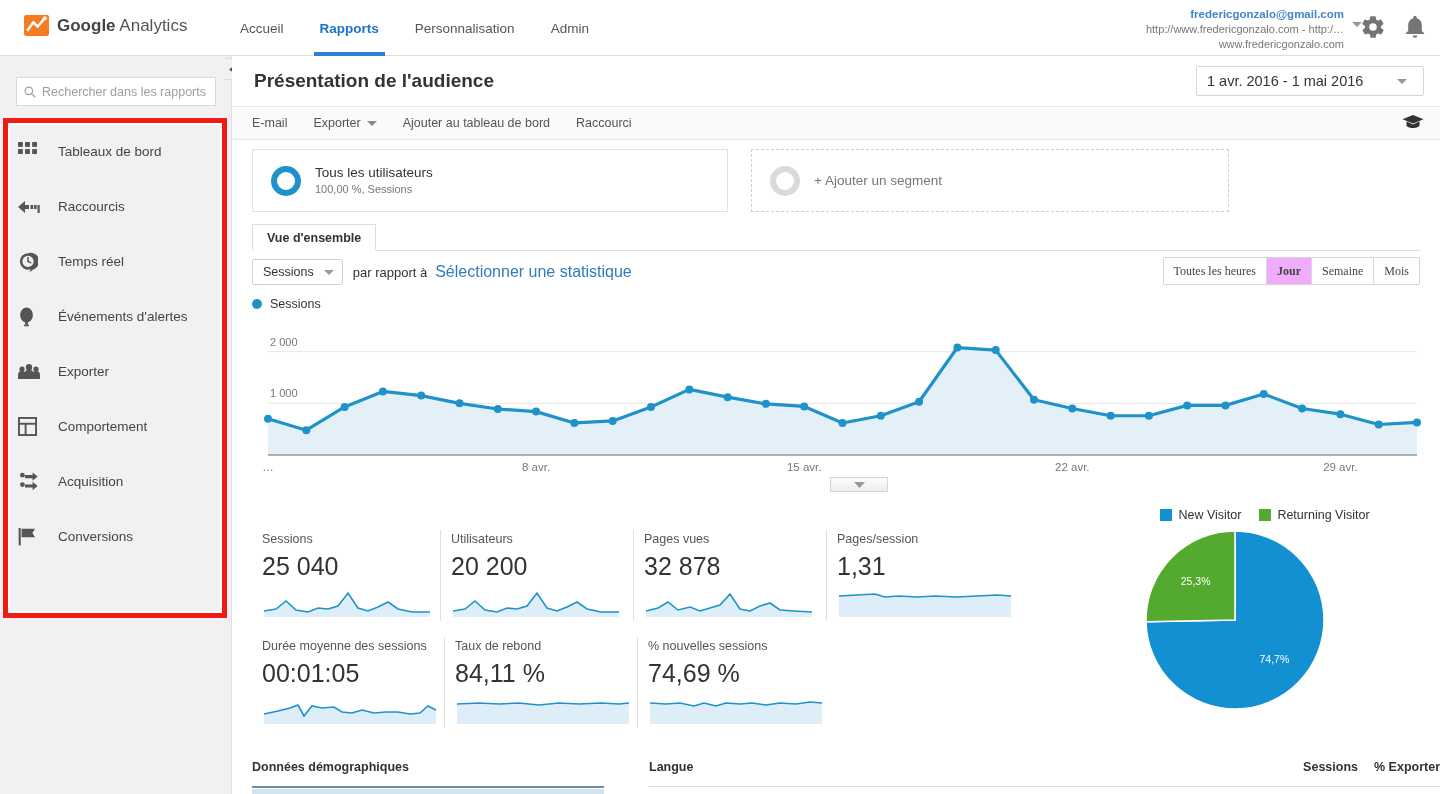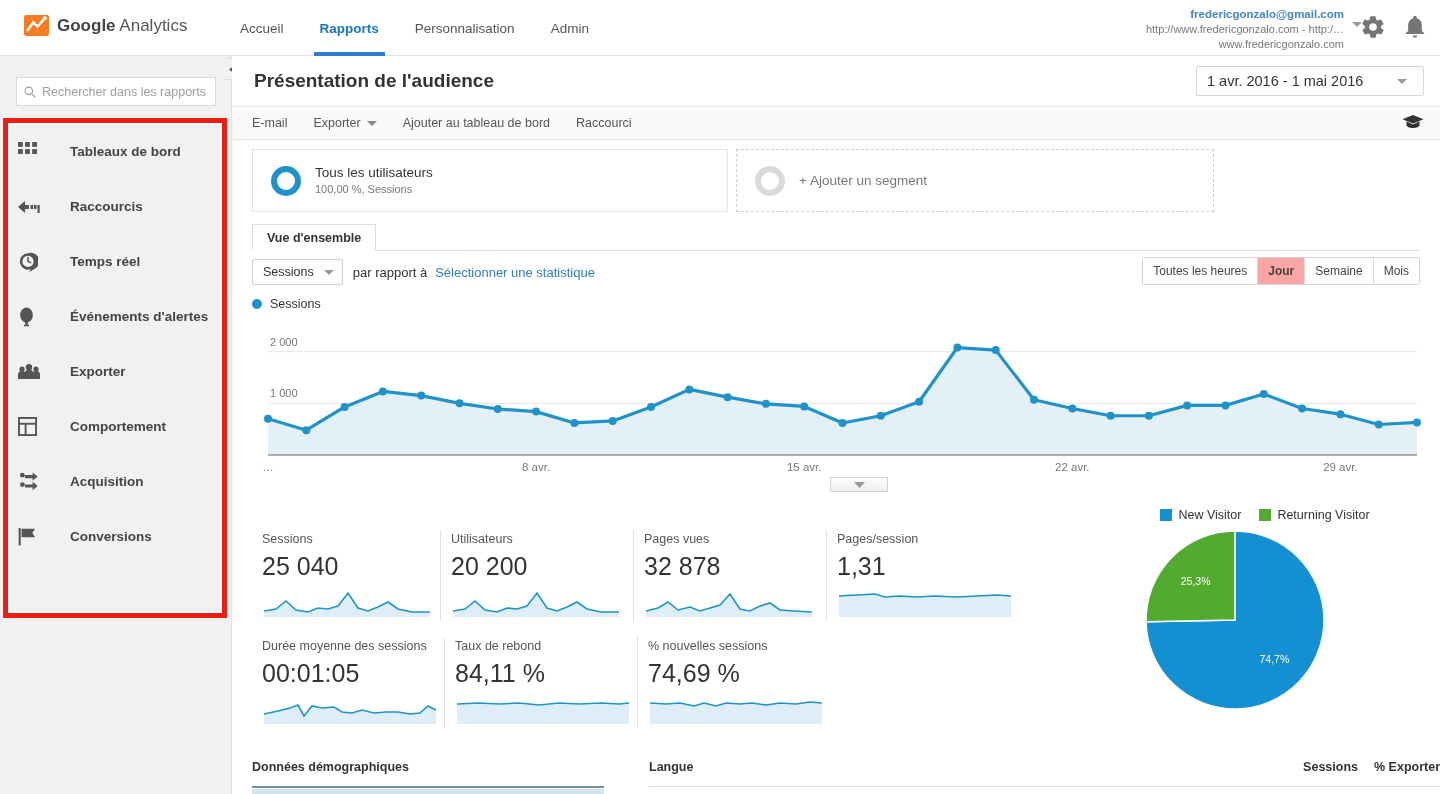--- a/index.html
+++ b/index.html
@@ -75,7 +75,7 @@
     font-size: 13.5px; color: #444;
   }
   .navitem .ni-icon { width: 30px; flex: 0 0 30px; display: flex; align-items: center; justify-content: flex-start; }
-  .navitem .ni-label { margin-left: 22px; white-space: nowrap; font-weight: bold; }
+  .navitem .ni-label { margin-left: 10px; white-space: nowrap; }
 
   .redbox {
     position: absolute; left: 3px; top: 62px; width: 224px; height: 500px;

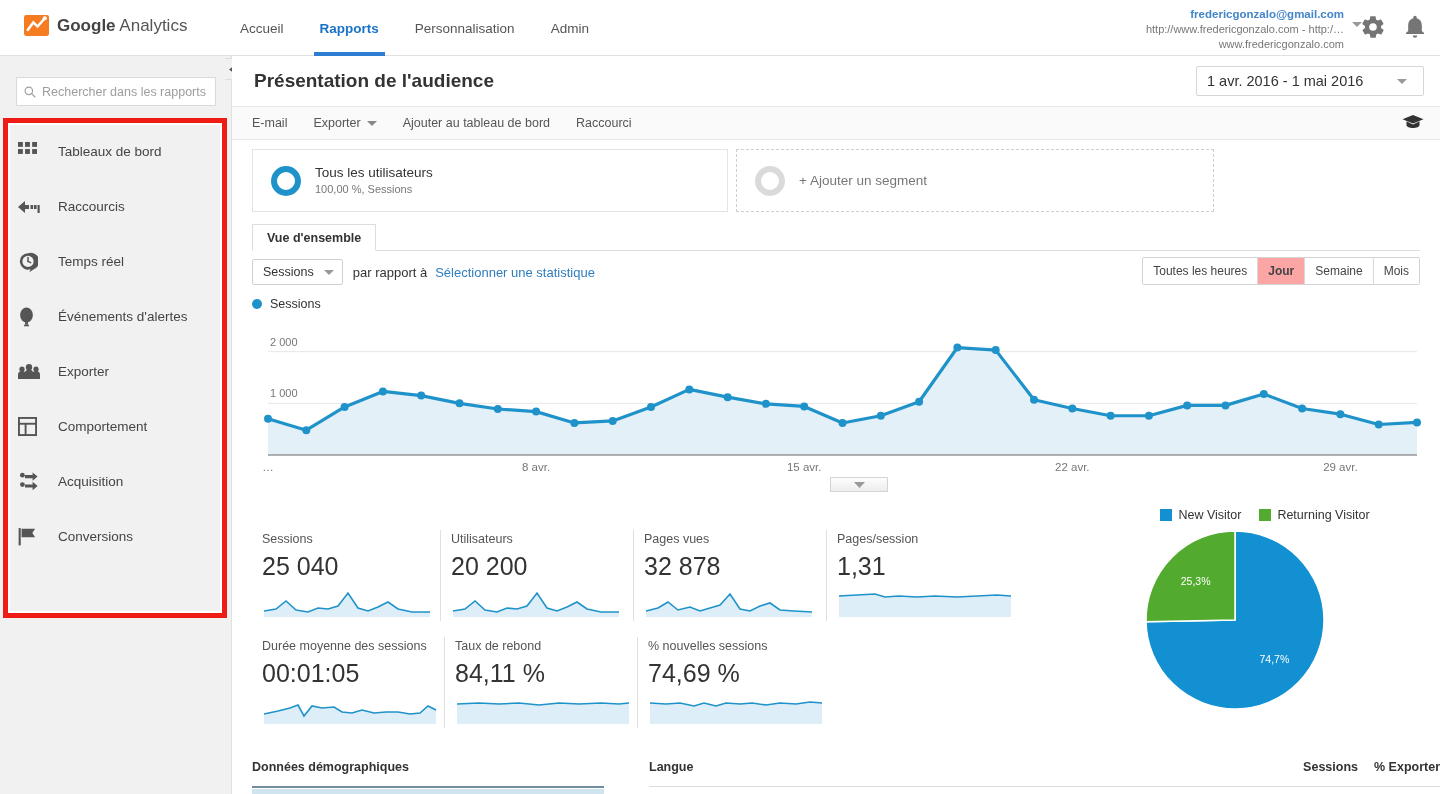--- a/index.html
+++ b/index.html
@@ -104,7 +104,7 @@
   .toolbar .tb-item .caret-dn { margin-left: 6px; border-top-color: #888; }
   .toolbar .grad-icon { position: absolute; right: 16px; top: 7px; }
 
-  .segbar { position: relative; padding: 9px 12px 0 20px; display: flex; gap: 8px; }
+  .segbar { position: relative; padding: 9px 12px 0 20px; display: flex; gap: 23px; }
   .seg-card {
     width: 476px; height: 63px; border: 1px solid #e3e3e3; background: #fff;
     display: flex; align-items: center; padding-left: 18px;

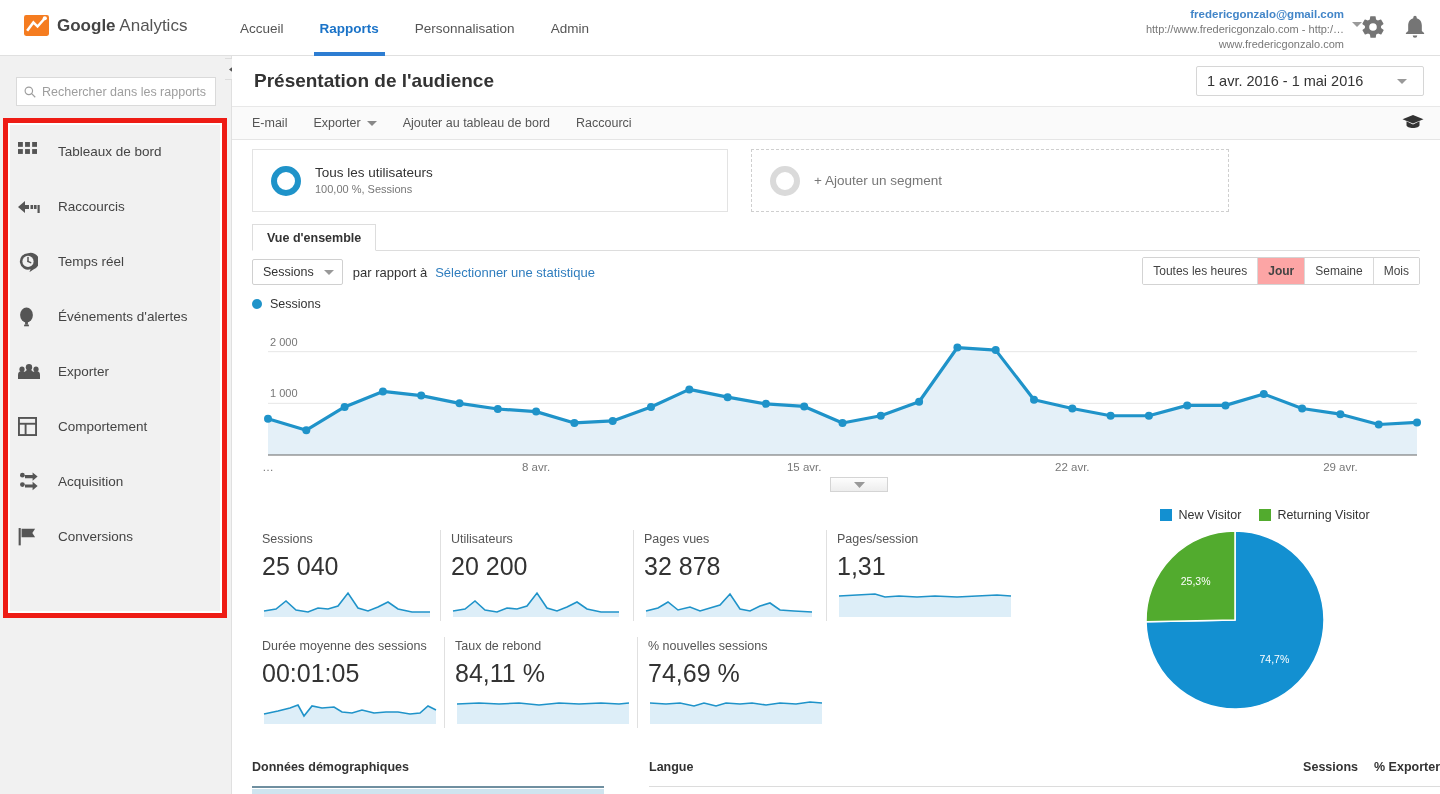--- a/index.html
+++ b/index.html
@@ -130,7 +130,7 @@
   }
   .sel-sessions .ss-label { font-size: 12.5px; color: #333; }
   .cc-text { font-size: 13px; color: #333; margin-right: 8px; }
-  .cc-link { font-size: 13px; color: #2f7dbe; cursor: pointer; }
+  .cc-link { font-size: 16px; color: #2f7dbe; cursor: pointer; }
   .granularity { position: absolute; right: 0; top: 6px; display: flex; border: 1px solid #d3d3d3; border-radius: 2px; overflow: hidden; }
   .granularity div {
     font-size: 12px; color: #444; padding: 0 10px; height: 26px; display: flex; align-items: center;

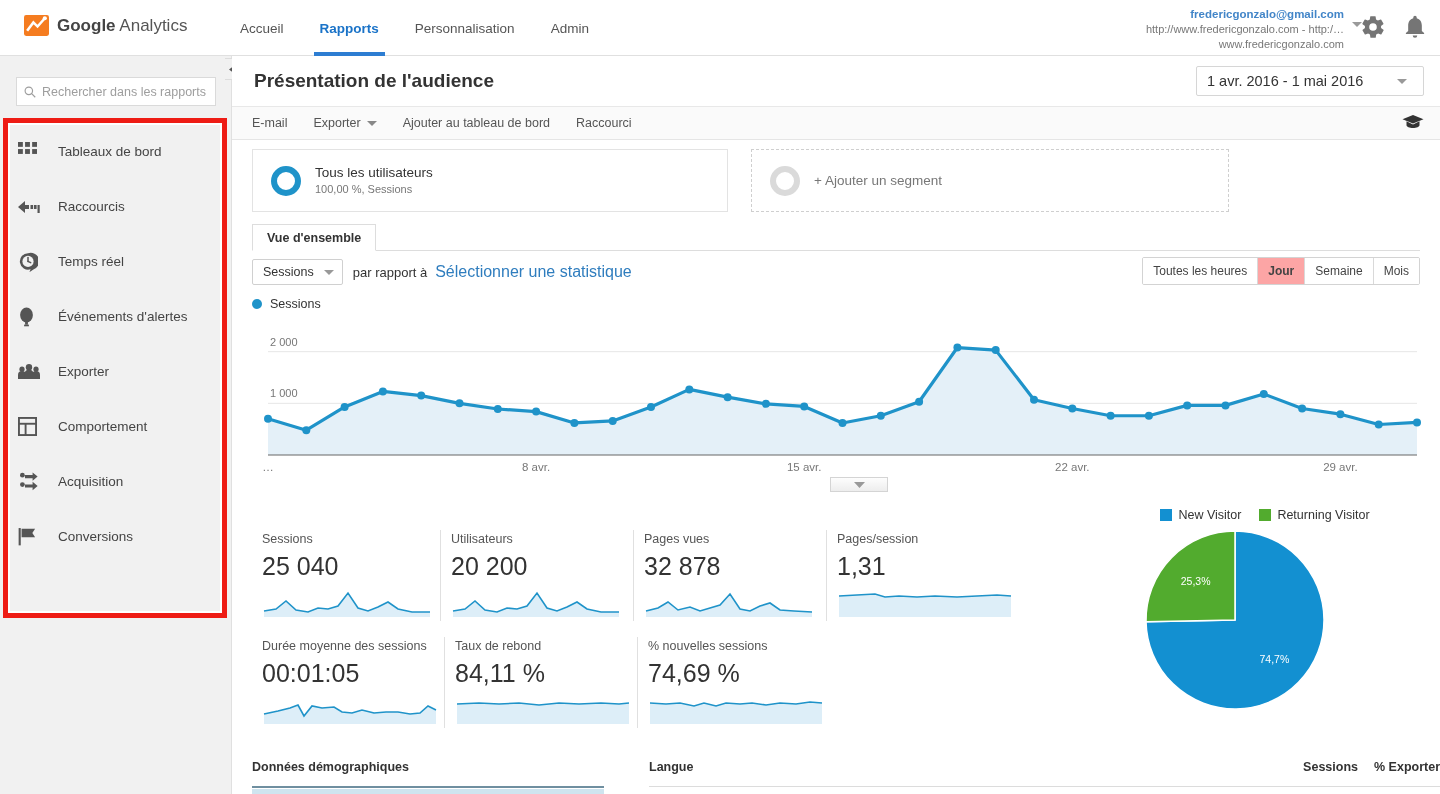--- a/index.html
+++ b/index.html
@@ -131,7 +131,7 @@
   .sel-sessions .ss-label { font-size: 12.5px; color: #333; }
   .cc-text { font-size: 13px; color: #333; margin-right: 8px; }
   .cc-link { font-size: 16px; color: #2f7dbe; cursor: pointer; }
-  .granularity { position: absolute; right: 0; top: 6px; display: flex; border: 1px solid #d3d3d3; border-radius: 2px; overflow: hidden; }
+  .granularity { position: absolute; right: 0; top: 6px; display: flex; border: 1px solid #d3d3d3; border-radius: 2px; overflow: hidden; font-family: Liberation Serif, serif; }
   .granularity div {
     font-size: 12px; color: #444; padding: 0 10px; height: 26px; display: flex; align-items: center;
     background: #fff; border-right: 1px solid #d9d9d9; white-space: nowrap;

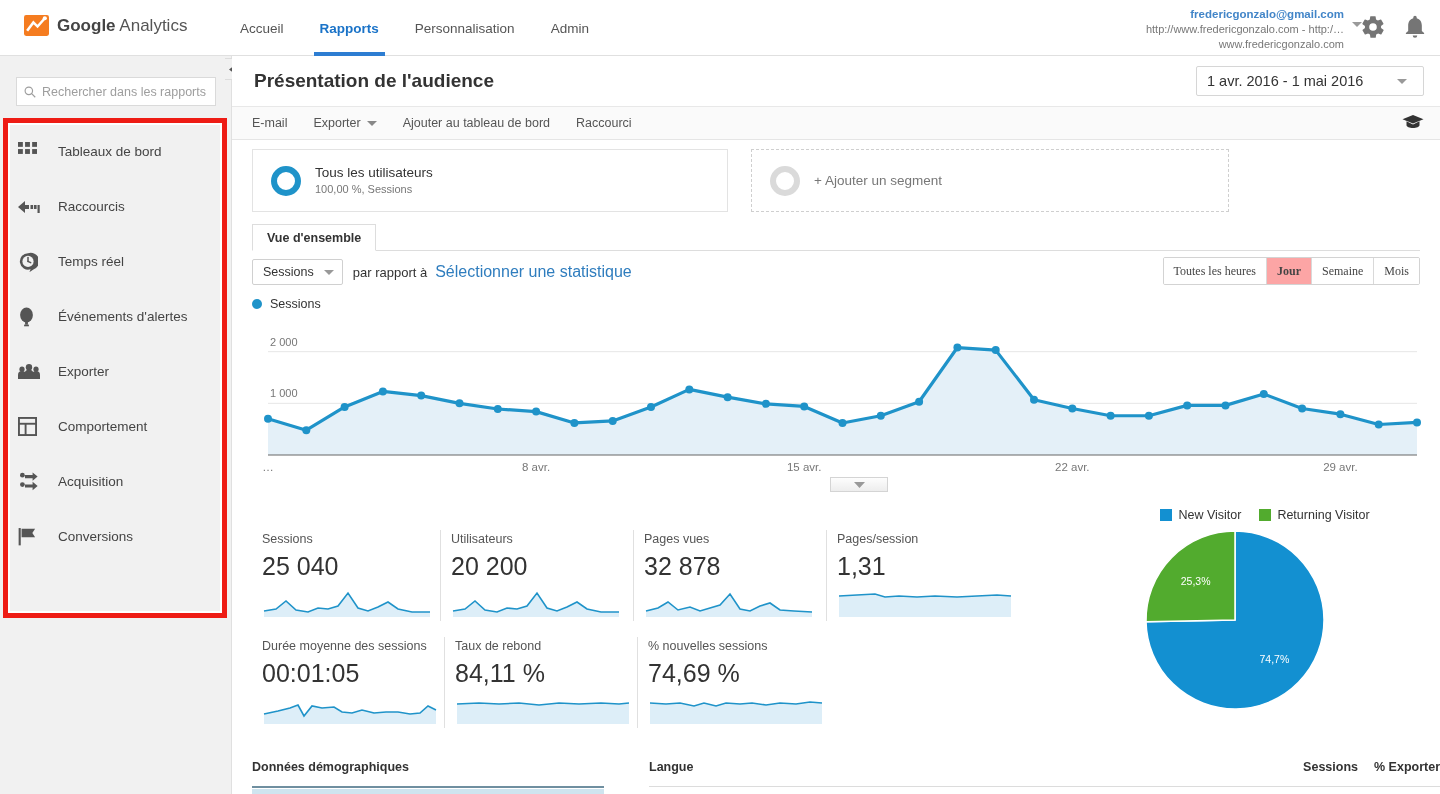--- a/index.html
+++ b/index.html
@@ -137,7 +137,7 @@
     background: #fff; border-right: 1px solid #d9d9d9; white-space: nowrap;
   }
   .granularity div:last-child { border-right: none; }
-  .granularity div.sel { background: #fca5a5; font-weight: bold; }
+  .granularity div.sel { background: #f0abfc; font-weight: bold; }
 
   .legend-row { margin: 0 0 0 20px; display: flex; align-items: center; height: 22px; }
   .legend-dot { width: 10px; height: 10px; border-radius: 50%; background: #1f93c9; margin-right: 8px; }

